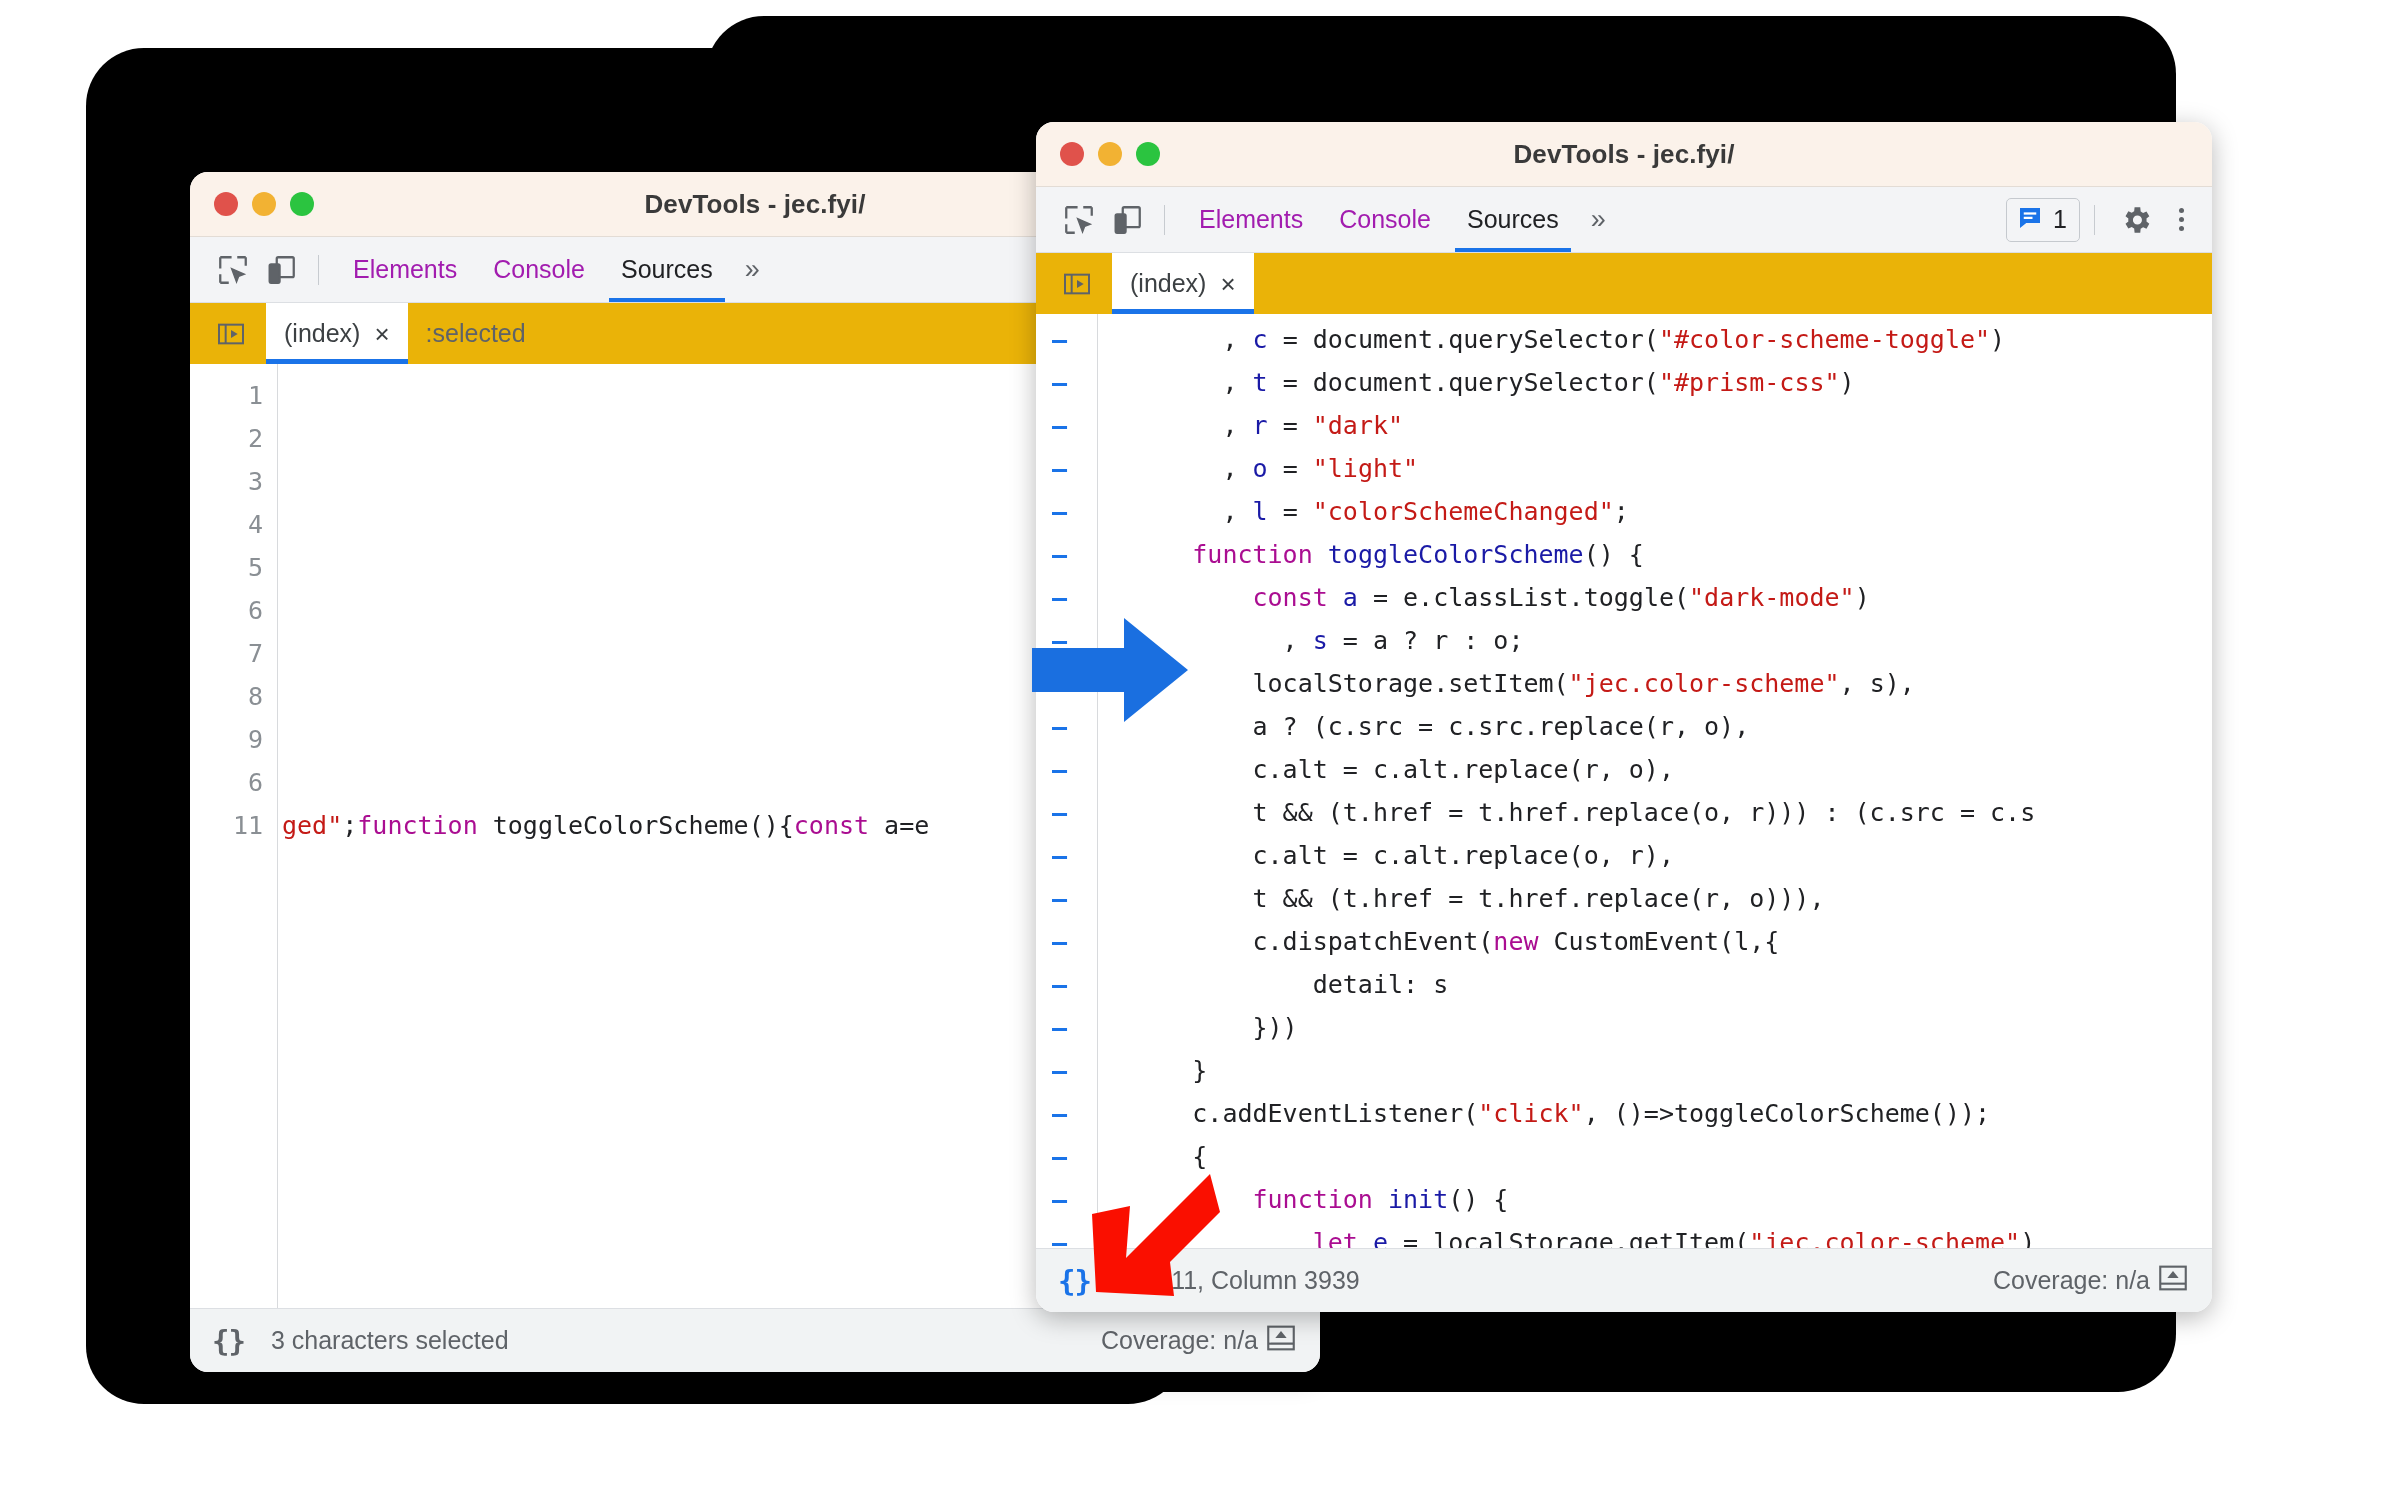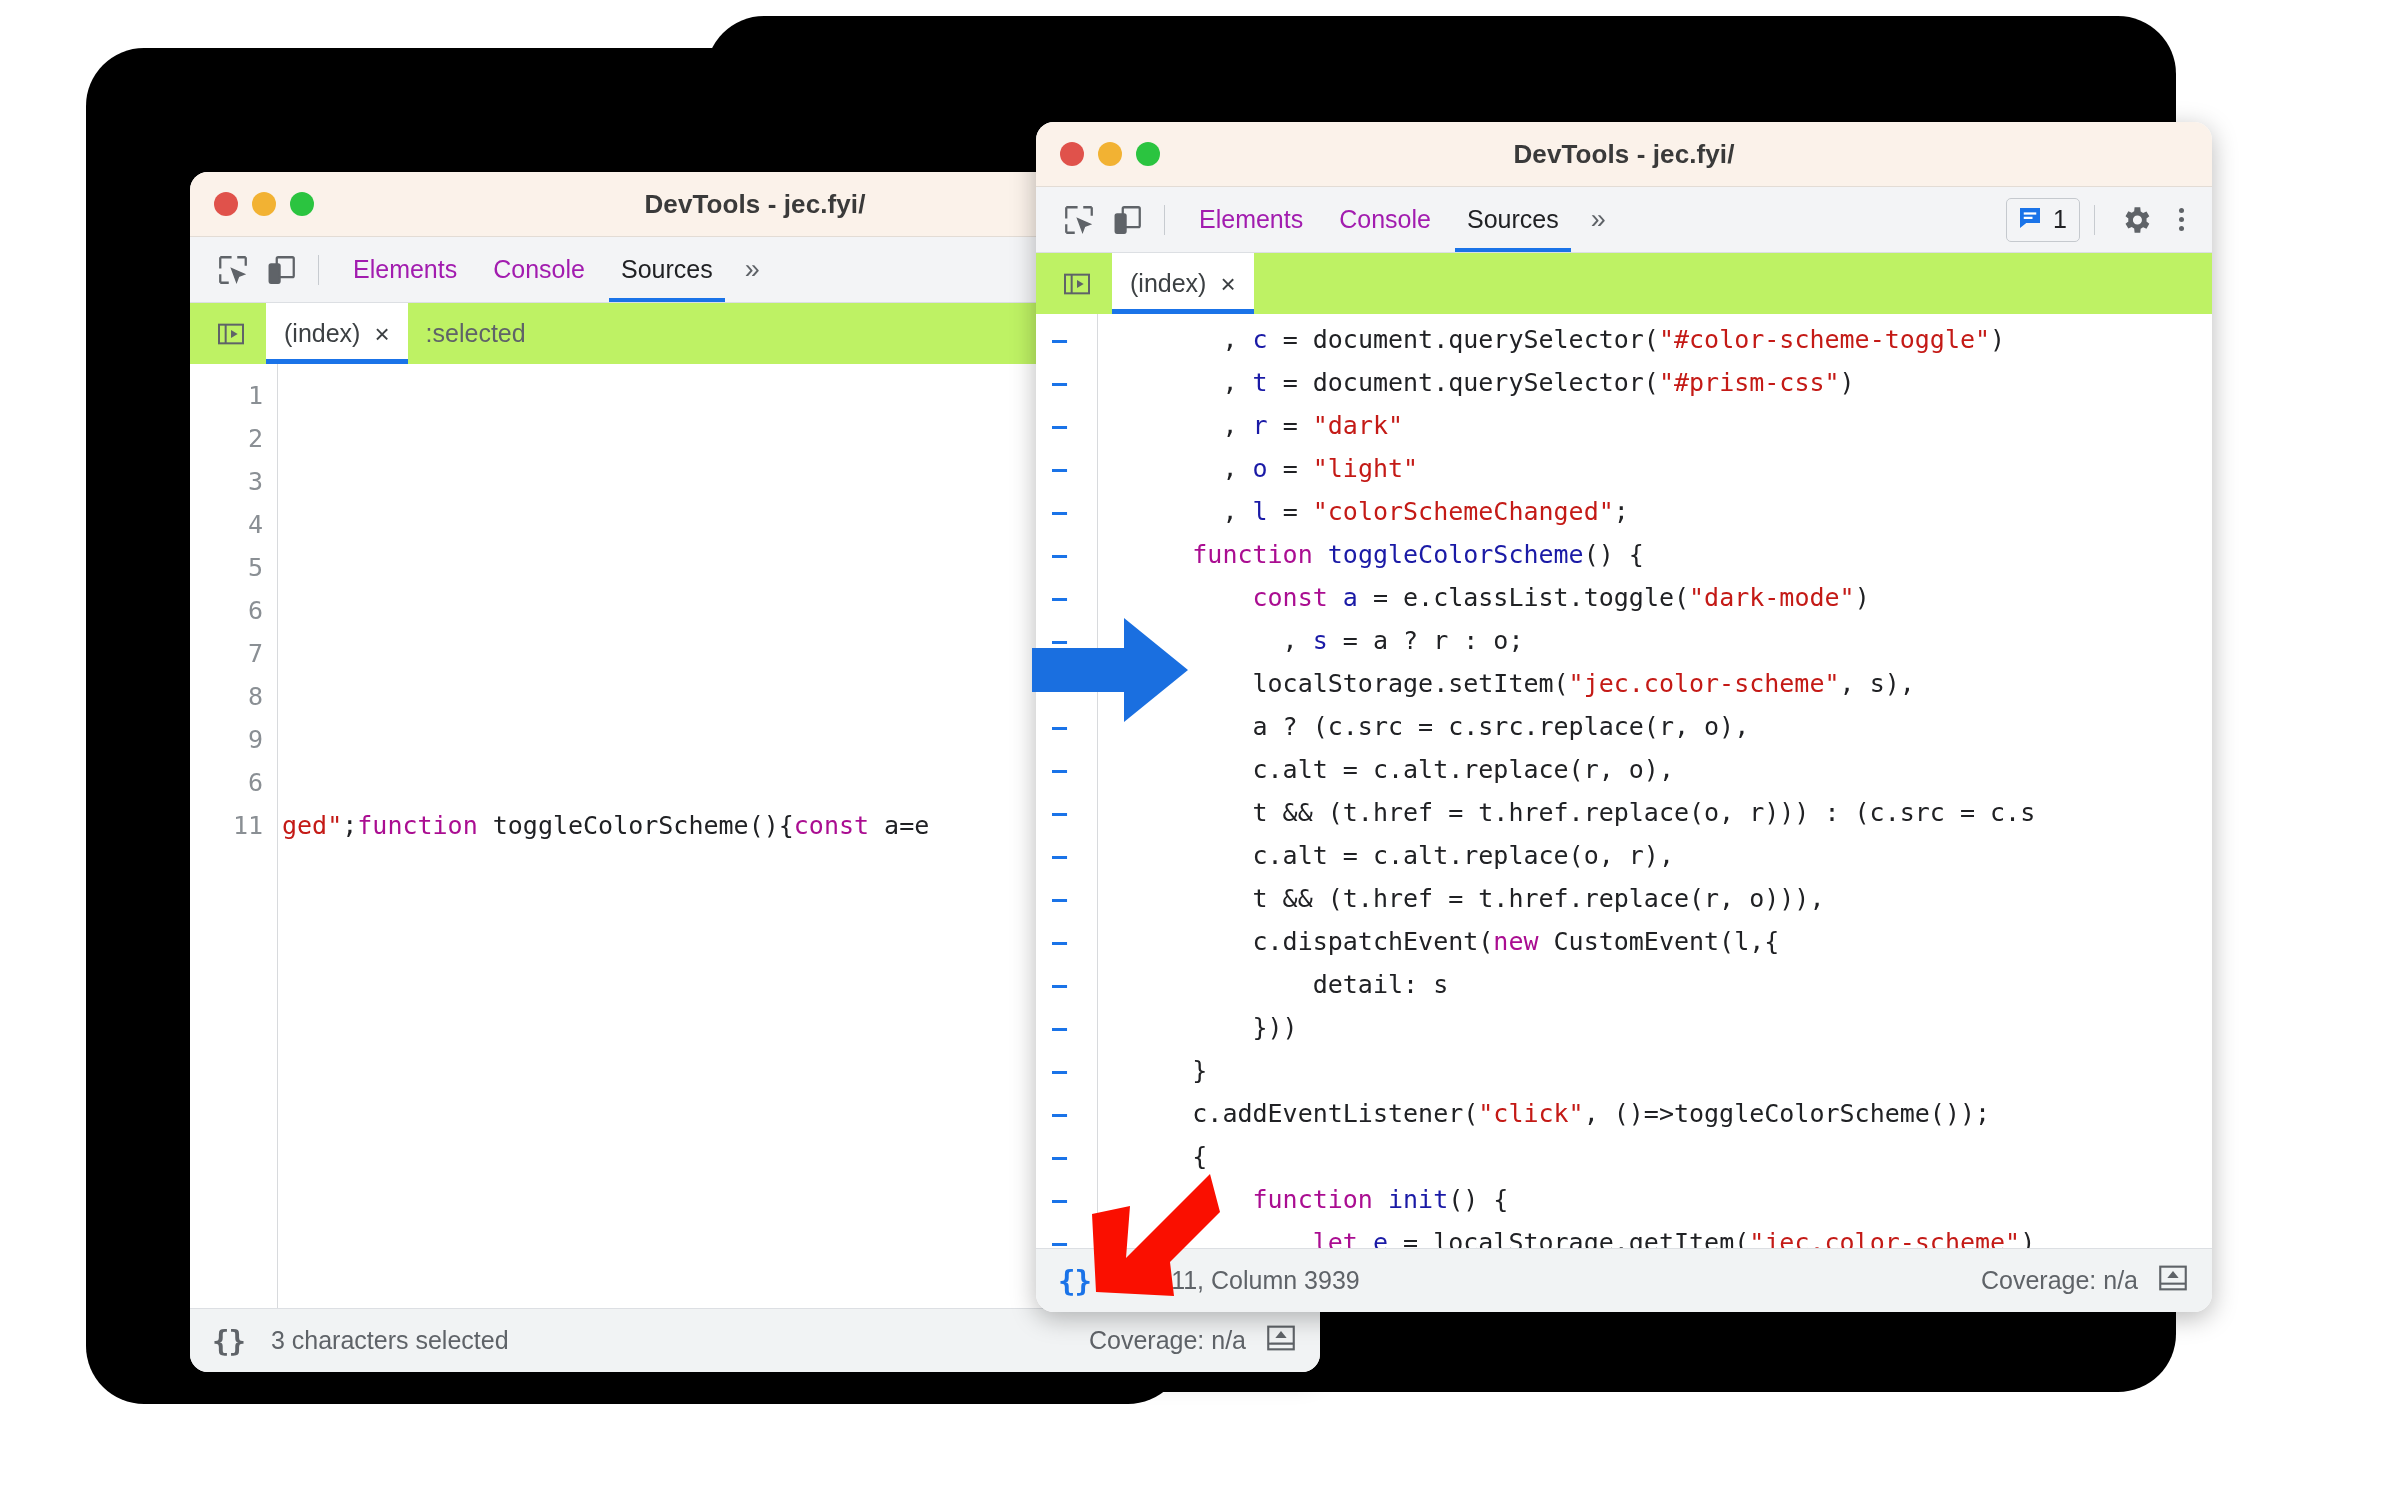--- a/index.html
+++ b/index.html
@@ -174,7 +174,7 @@
   
   .filebar {
     height: 62px;
-    background: #bef264;
+    background: #eab308;
     border-bottom: 1px solid #dcdfe3;
     display: flex;
     align-items: stretch;

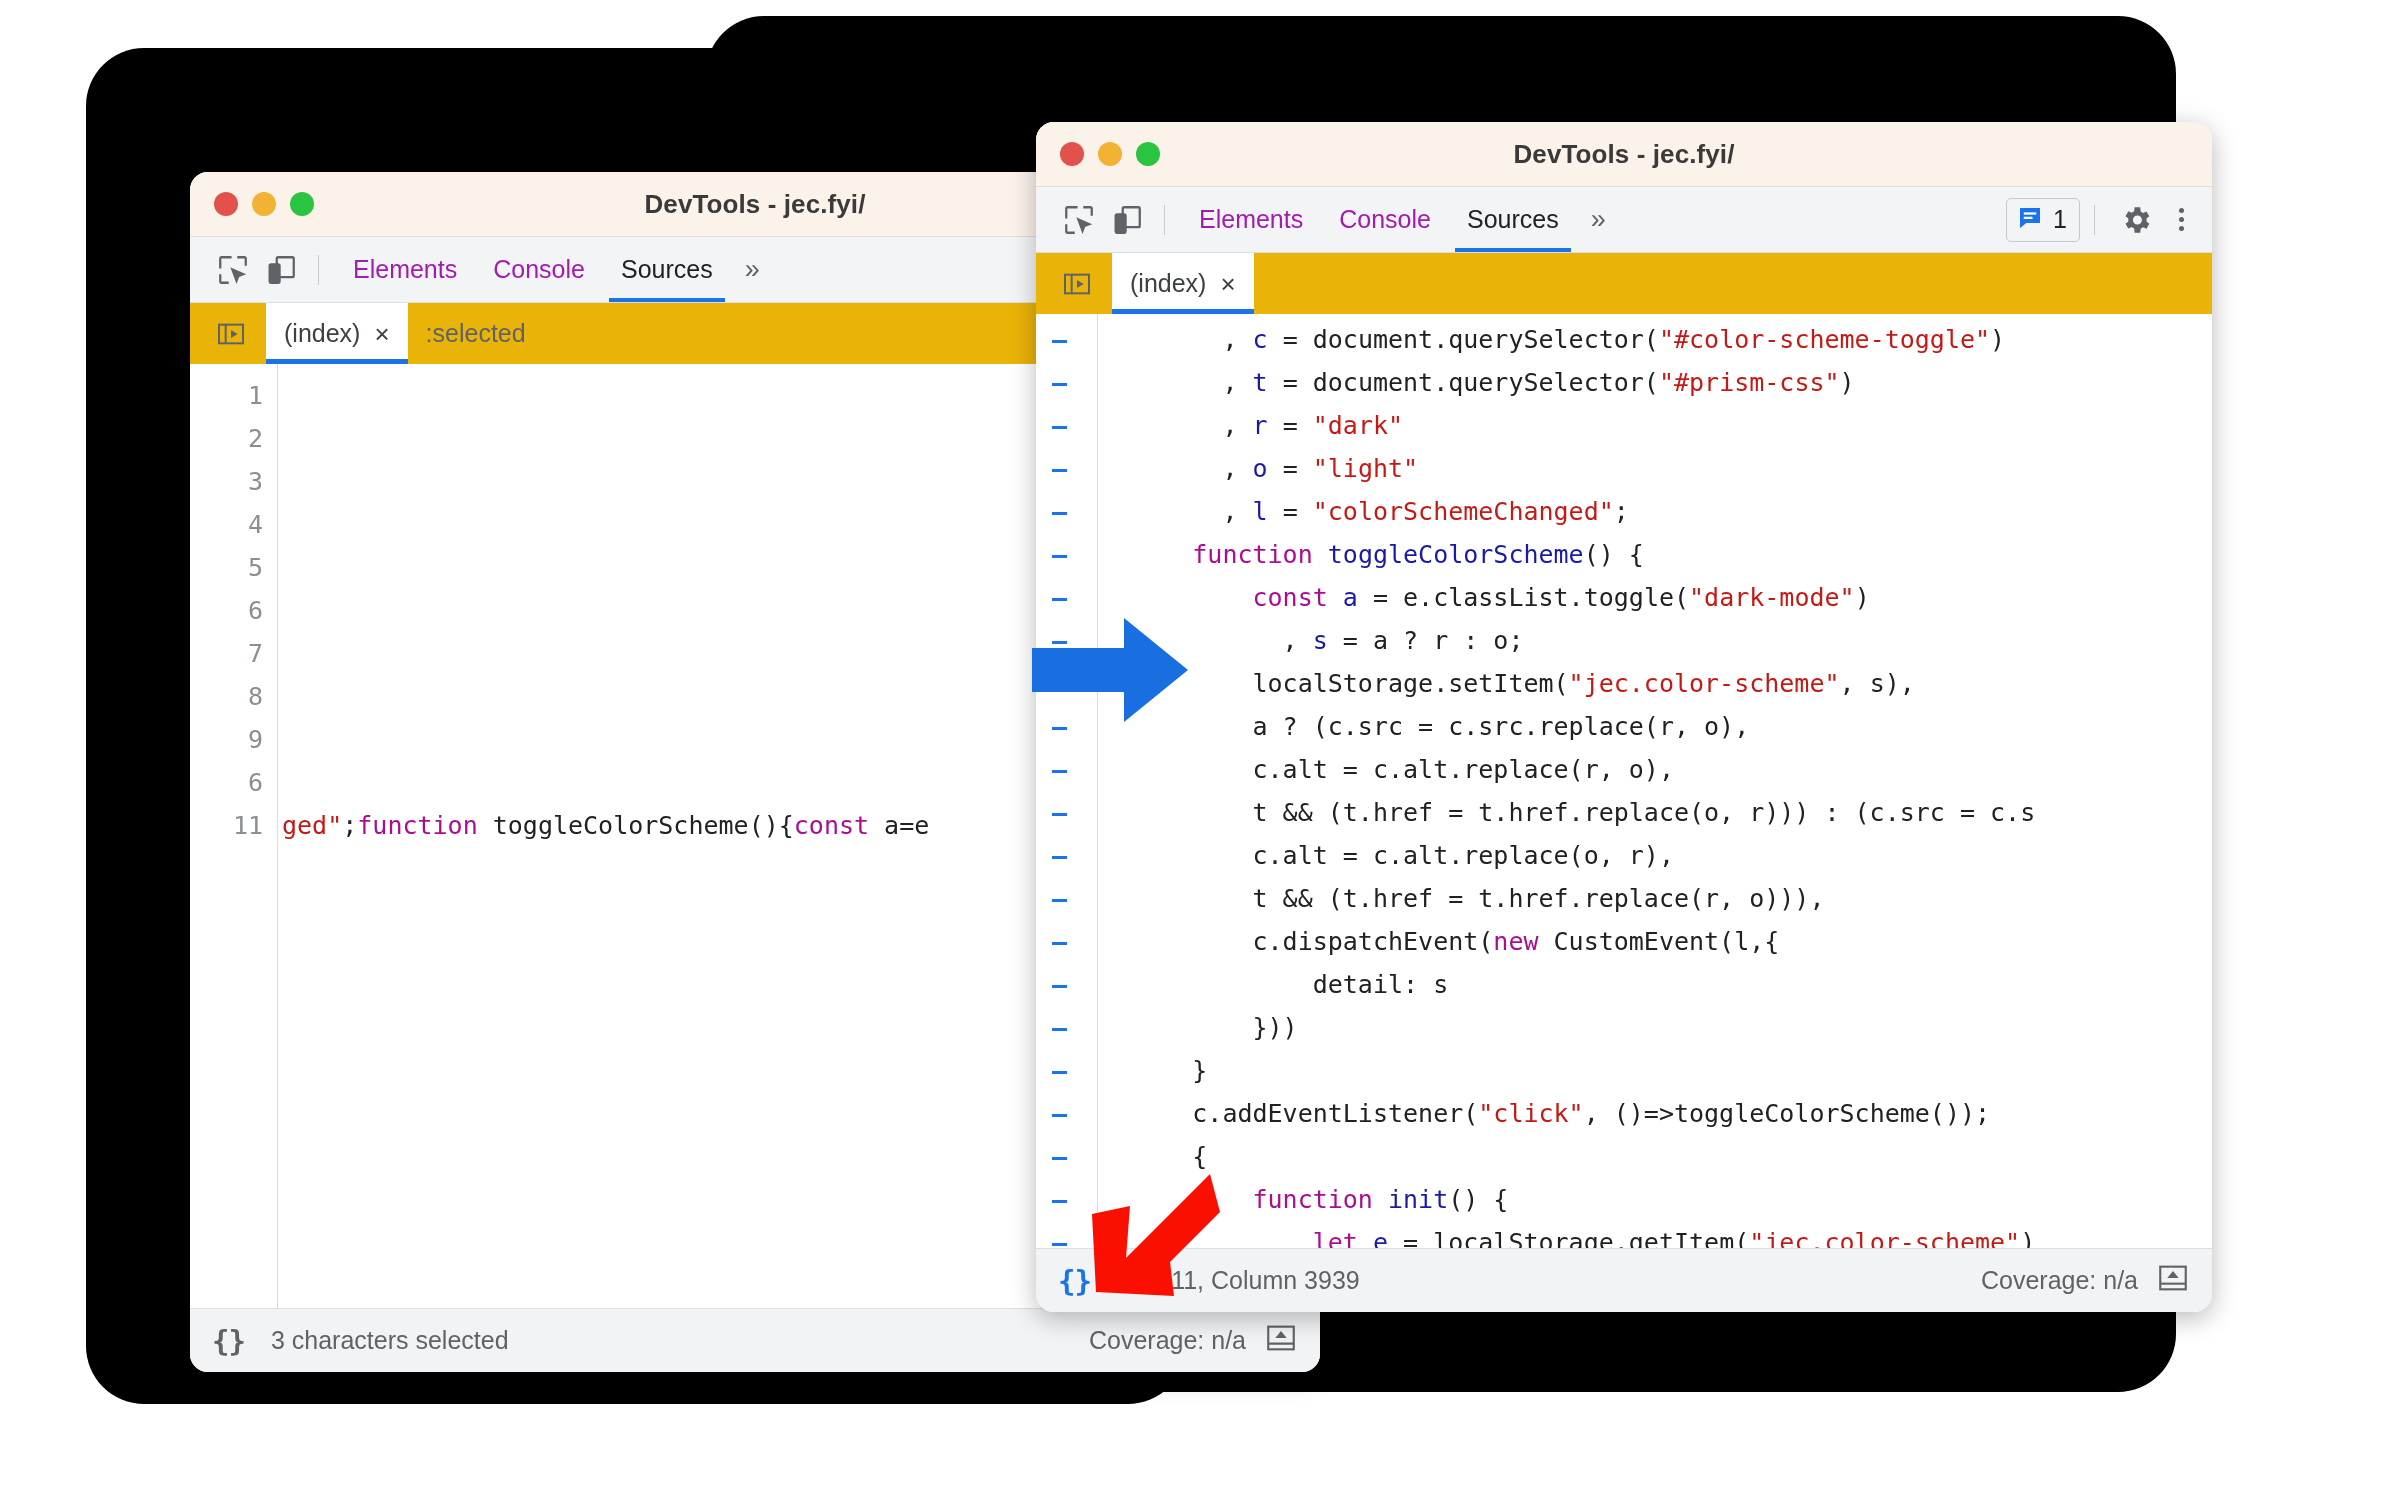--- a/index.html
+++ b/index.html
@@ -283,7 +283,7 @@
     margin-left: auto;
     display: flex;
     align-items: center;
-    gap: 18px;
+    gap: 6px;
   }
 
   

